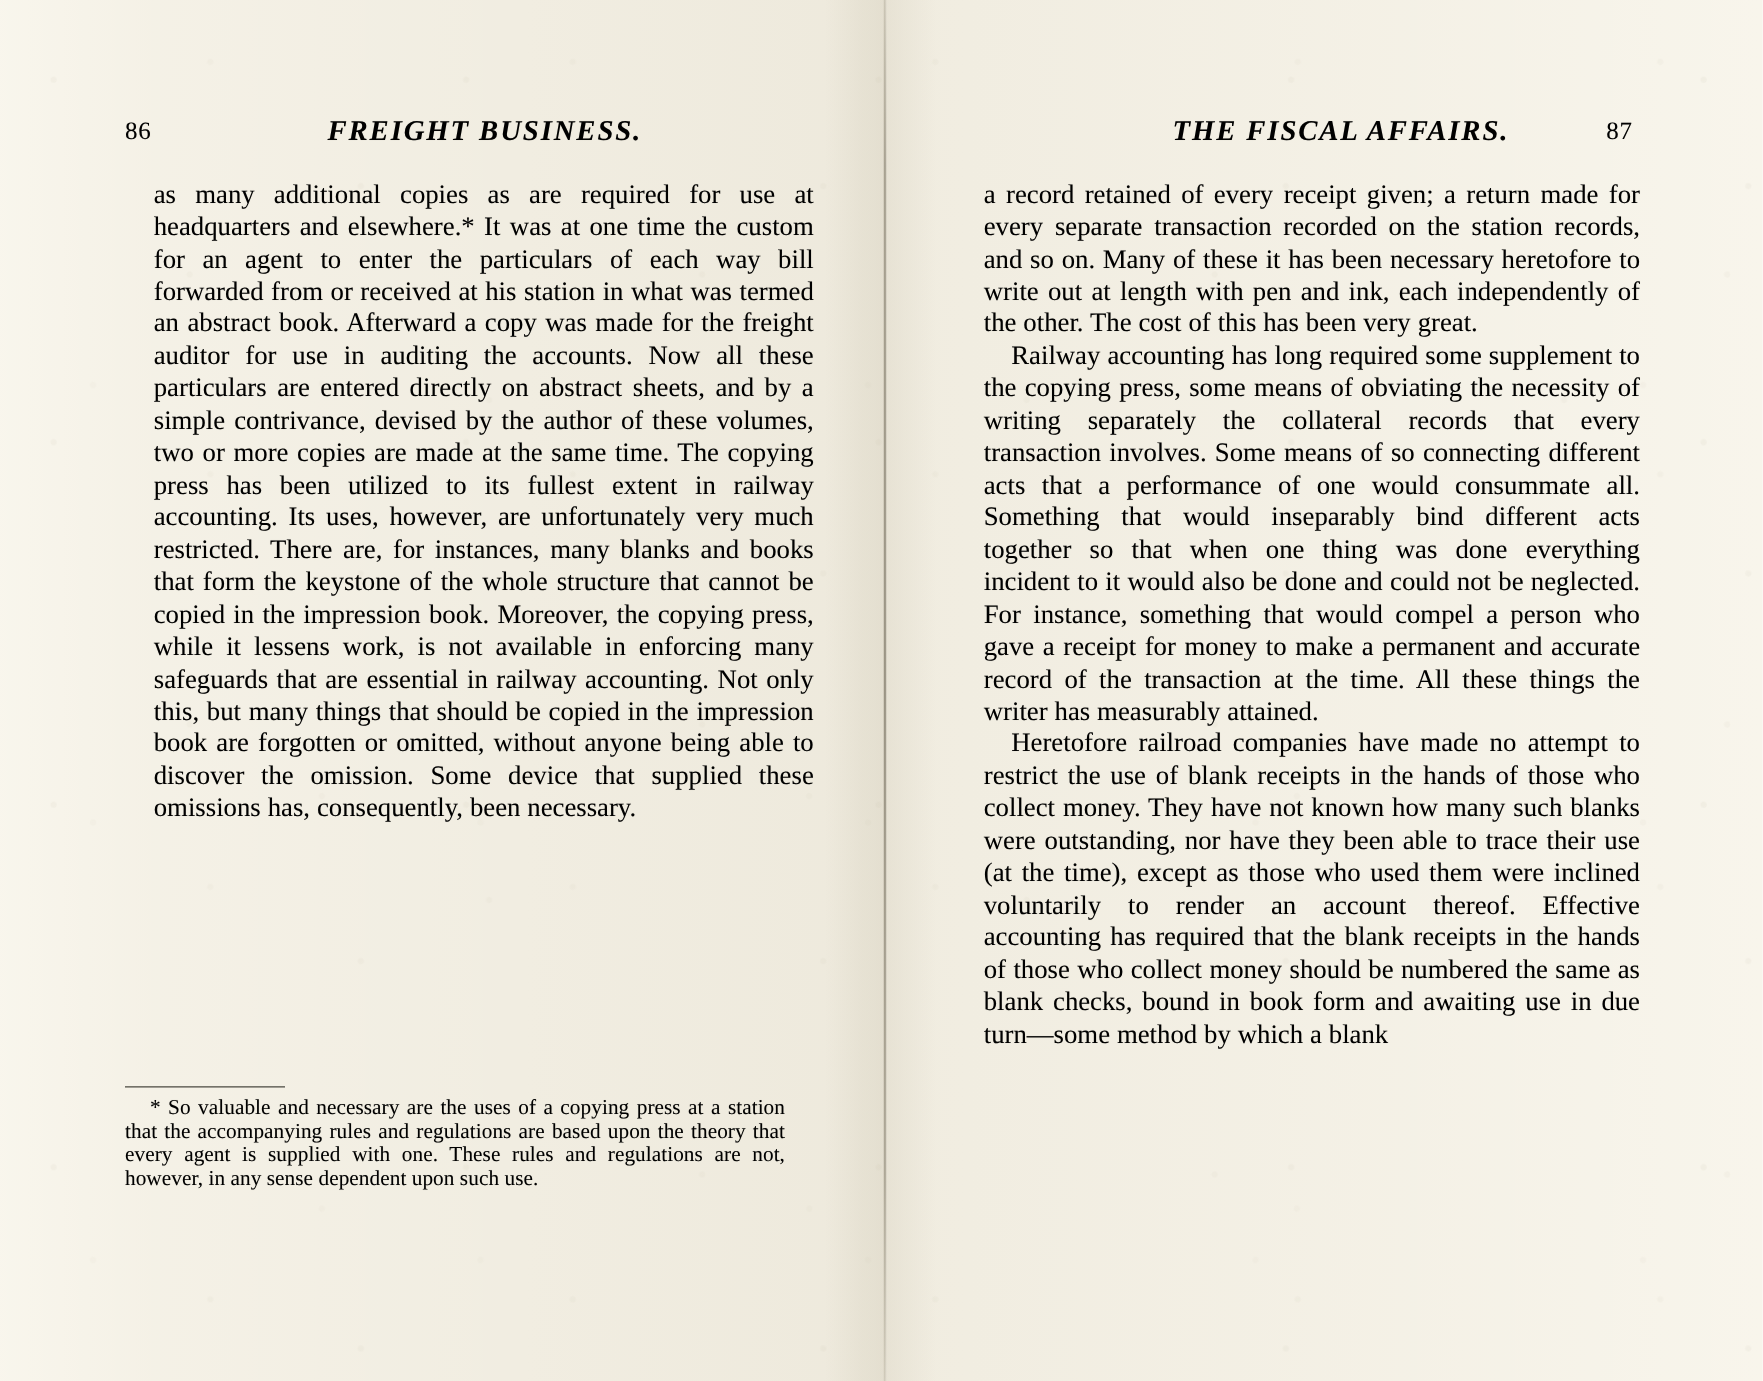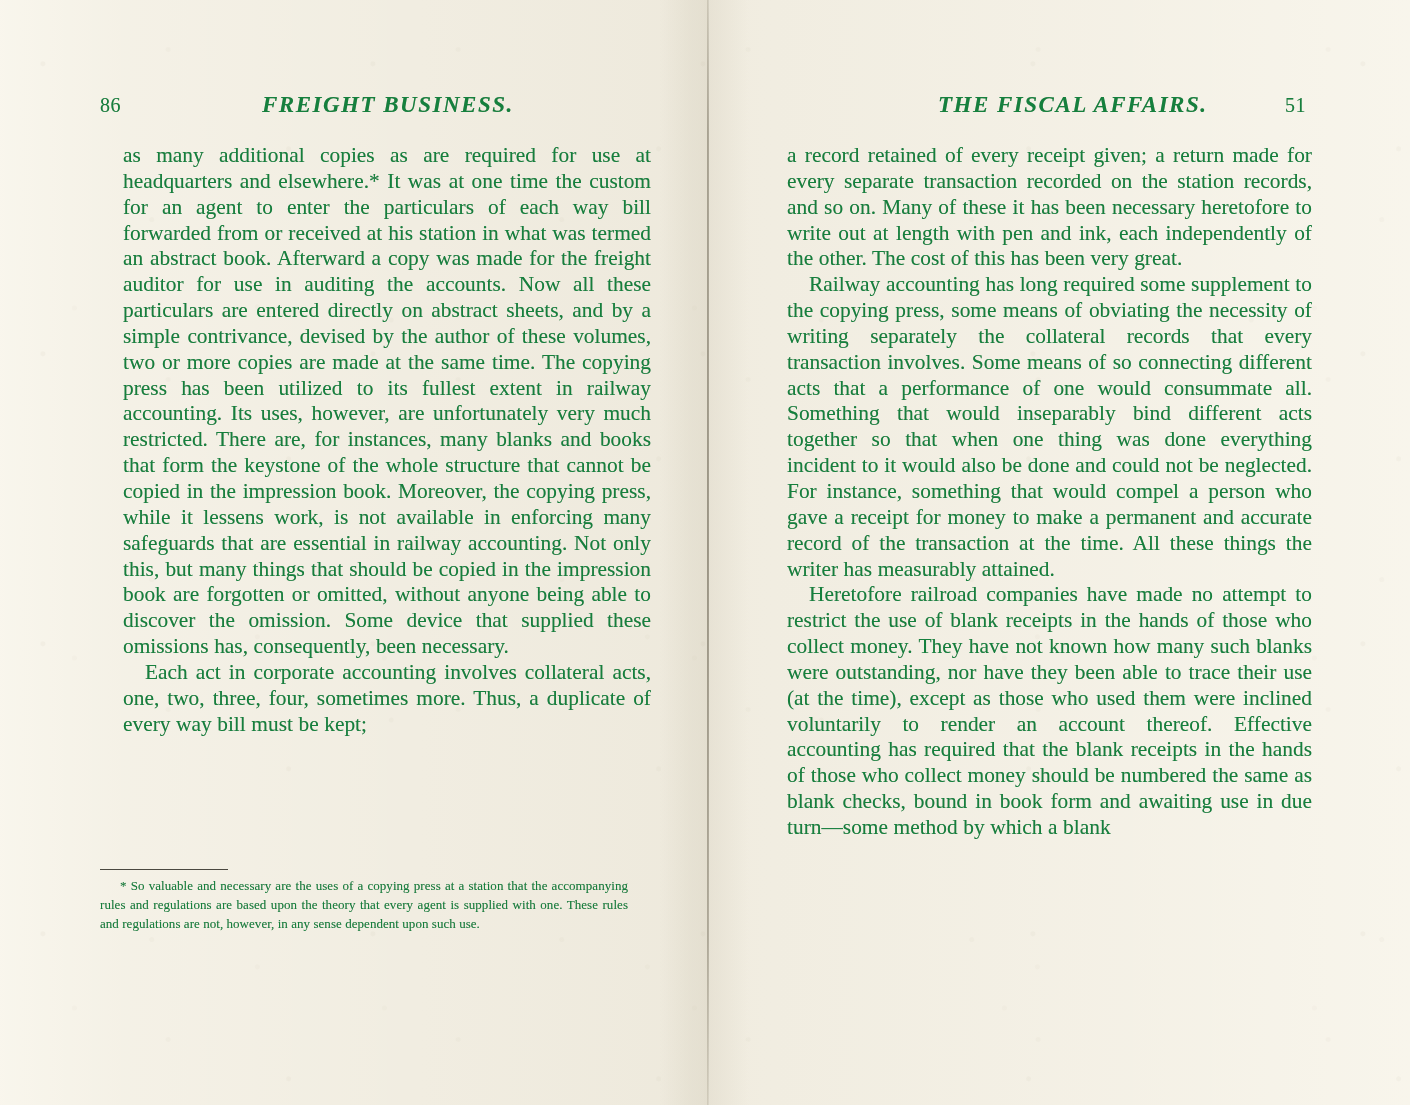--- a/index.html
+++ b/index.html
@@ -175,7 +175,7 @@
 </head>
 <body>
 
-<div id="page" style="background: rgb(241, 237, 225); color: #15803d;">
+<div id="page" style="background: rgb(241, 237, 225); color: #000000;">
 
   <div class="paper-tone"></div>
   <div class="paper-grain"></div>

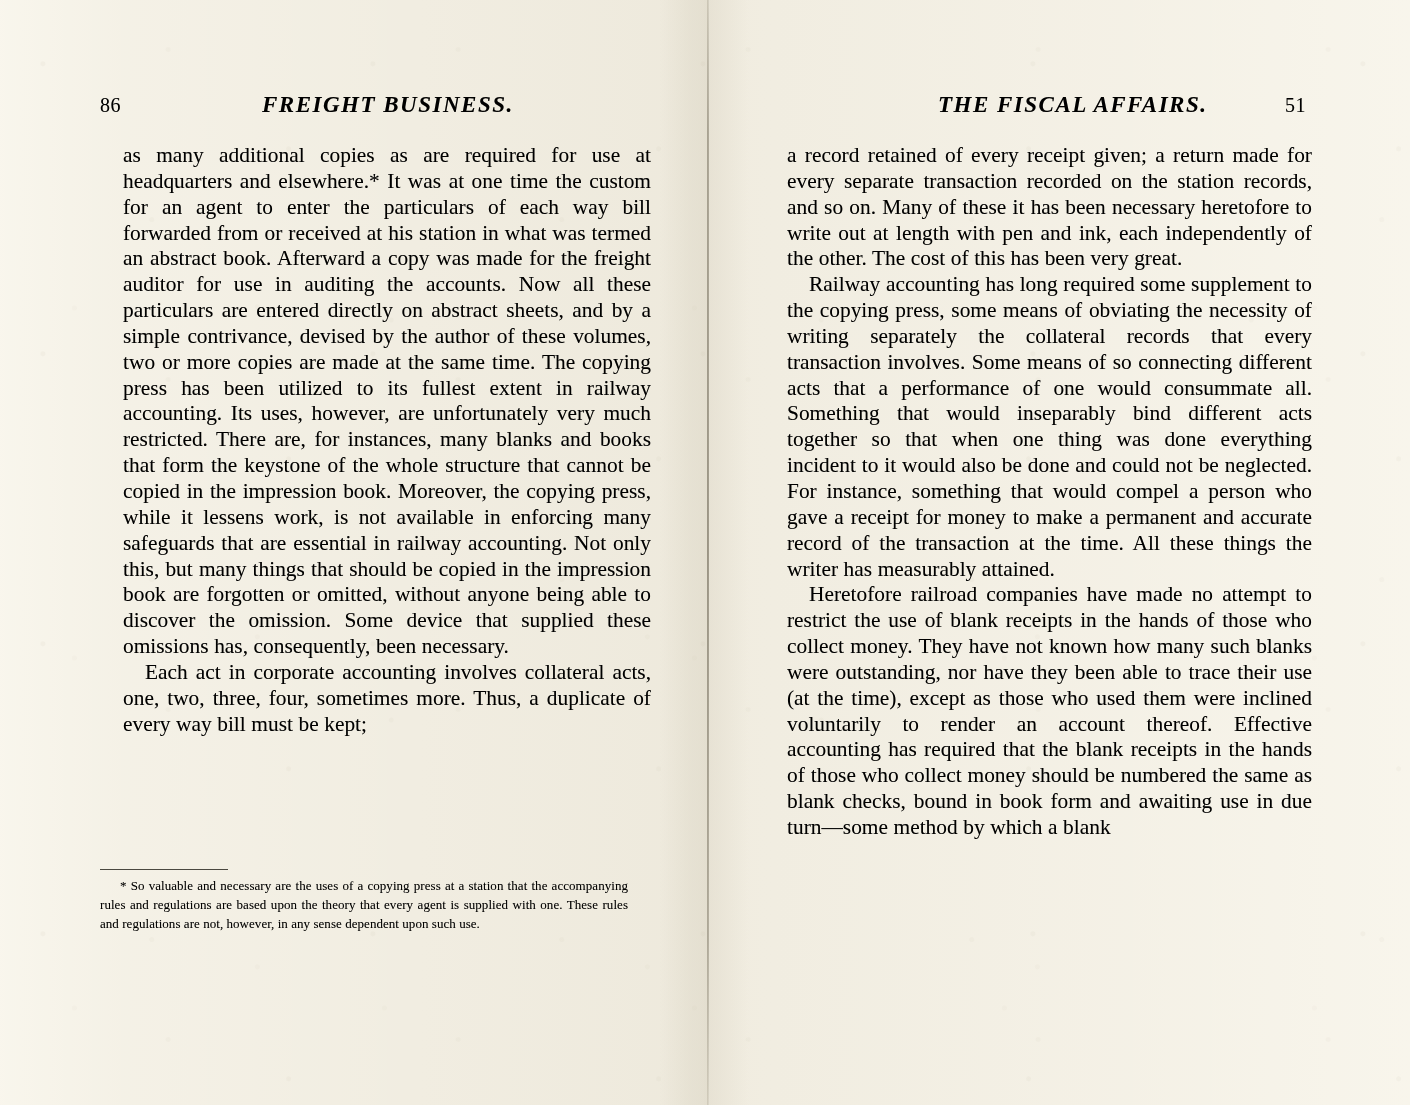--- a/index.html
+++ b/index.html
@@ -202,7 +202,7 @@
 
     <div class="runhead runhead-title recto-title ink-soft" style="left:230px;">THE FISCAL AFFAIRS.</div>
 
-    <div class="folio recto-folio ink-soft" style="left:577px;">51</div>
+    <div class="folio recto-folio ink-soft" style="left:577px;">87</div>
 
     <div class="col ink-soft" style="left:79px; width:525px;">
       <p class="noindent">a record retained of every receipt given; a return made for every separate transaction recorded on the station records, and so on.  Many of these it has been necessary heretofore to write out at length with pen and ink, each independently of the other.  The cost of this has been very great.</p>

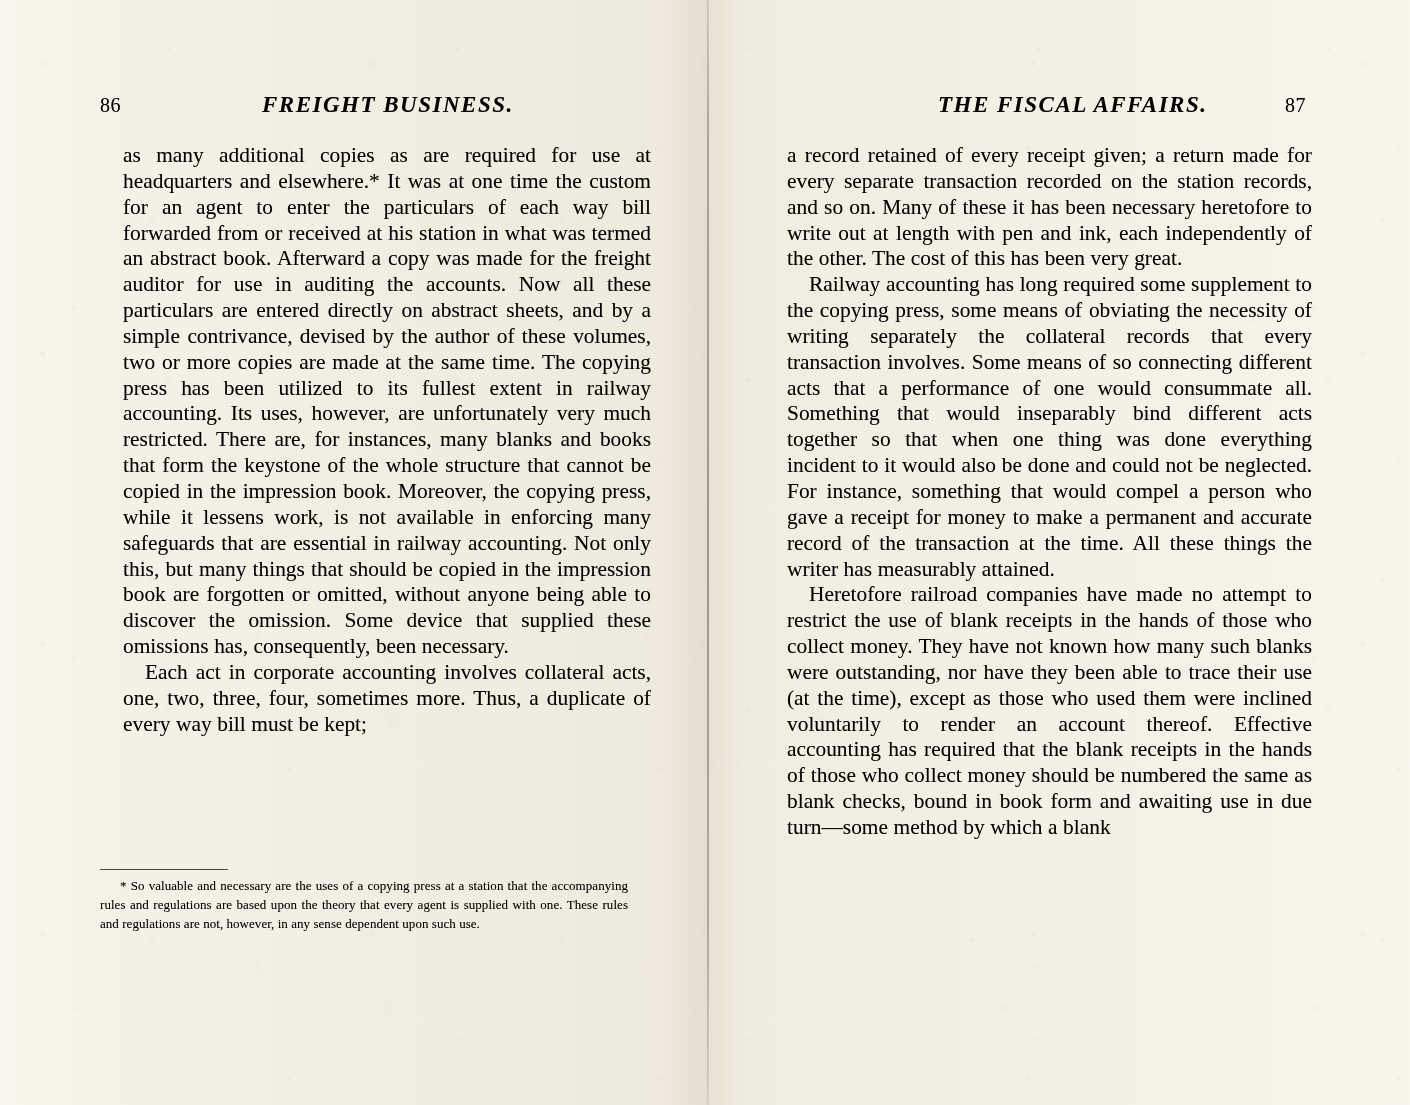--- a/index.html
+++ b/index.html
@@ -188,7 +188,6 @@
 
     <div class="col col-left ink-soft">
       <p class="noindent">as many additional copies as are required for use at headquarters and elsewhere.*  It was at one time the custom for an agent to enter the particulars of each way bill forwarded from or received at his station in what was termed an abstract book.  Afterward a copy was made for the freight auditor for use in auditing the accounts.  Now all these particulars are entered directly on abstract sheets, and by a simple contrivance, devised by the author of these volumes, two or more copies are made at the same time.  The copying press has been utilized to its fullest extent in railway accounting.  Its uses, however, are unfortunately very much restricted.  There are, for instances, many blanks and books that form the keystone of the whole structure that cannot be copied in the impression book.  Moreover, the copying press, while it lessens work, is not available in enforcing many safeguards that are essential in railway accounting.  Not only this, but many things that should be copied in the impression book are forgotten or omitted, without anyone being able to discover the omission.  Some device that supplied these omissions has, consequently, been necessary.</p>
-      <p>Each act in corporate accounting involves collateral acts, one, two, three, four, sometimes more. Thus, a duplicate of every way bill must be kept;</p>
     </div>
 
     <div class="footnote-block">

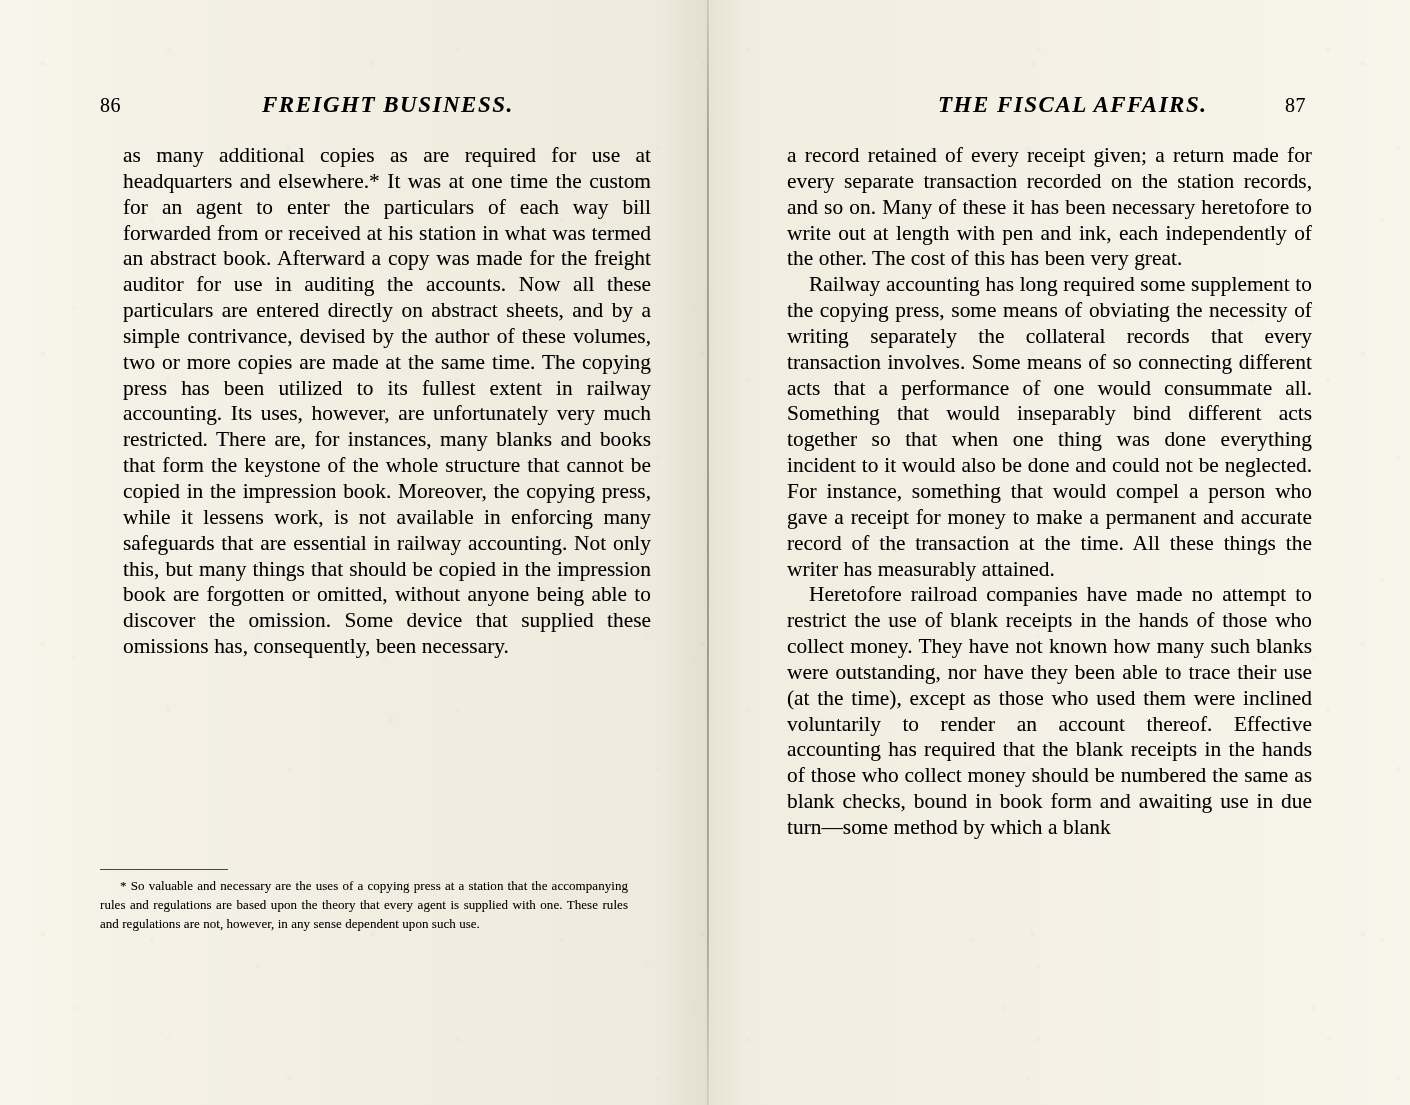--- a/index.html
+++ b/index.html
@@ -159,7 +159,7 @@
     margin: 0 0 7px 0;
   }
   .footnote-text {
-    font-size: 13px;
+    font-size: 17px;
     line-height: 18.9px;
     text-align: justify;
     text-justify: inter-word;

